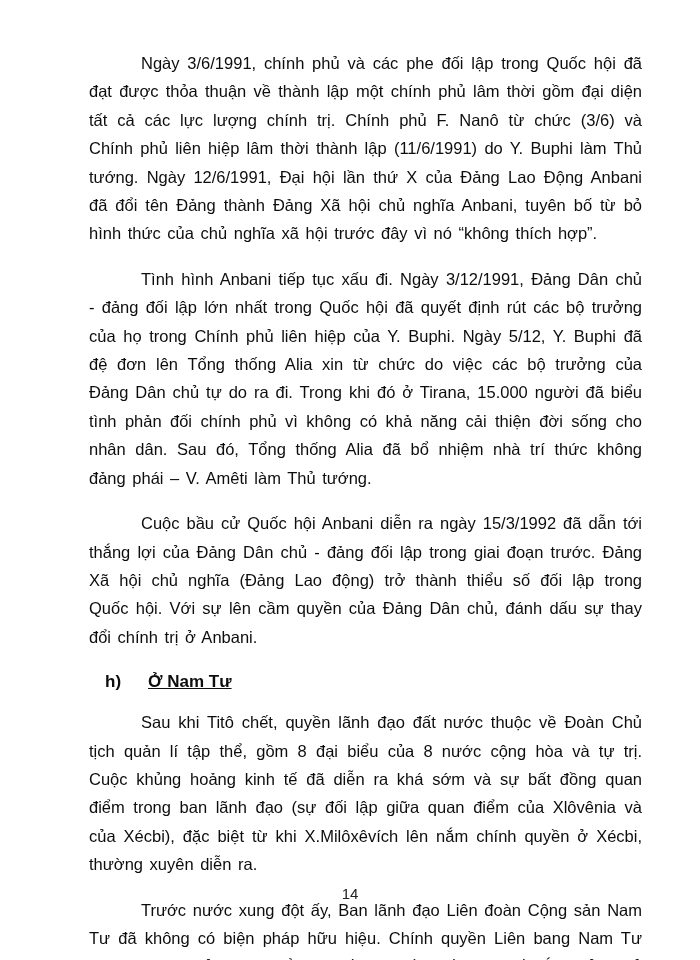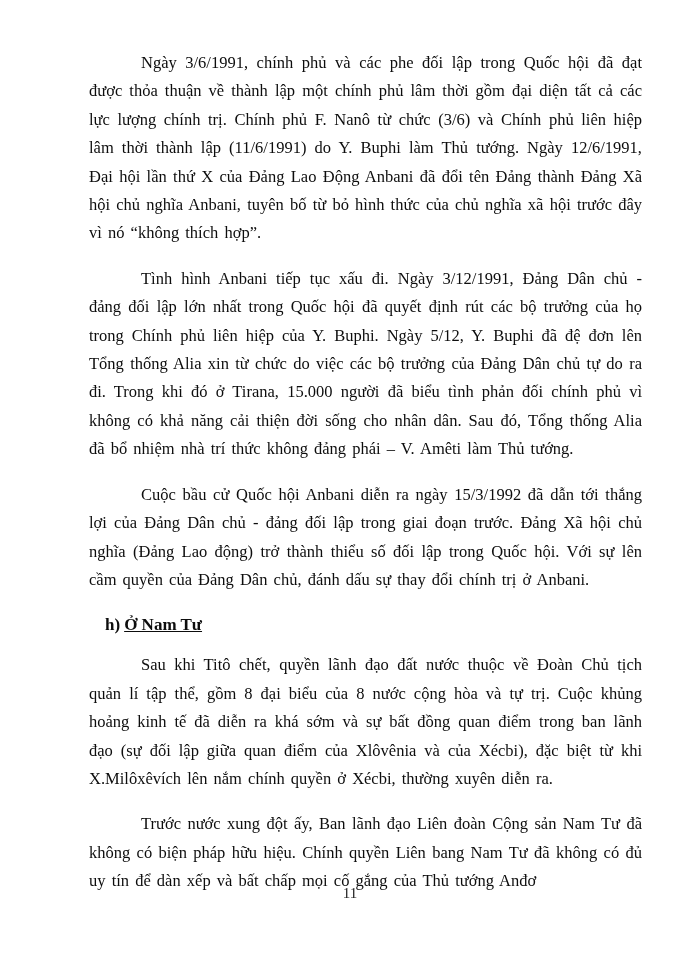--- a/index.html
+++ b/index.html
@@ -13,7 +13,7 @@
     height: 960px;
     background: #ffffff;
     overflow: hidden;
-    font-family: Liberation Serif, serif;
+    font-family: Liberation Sans, sans-serif;
     color: #0d0d0d;
   }
   .content {

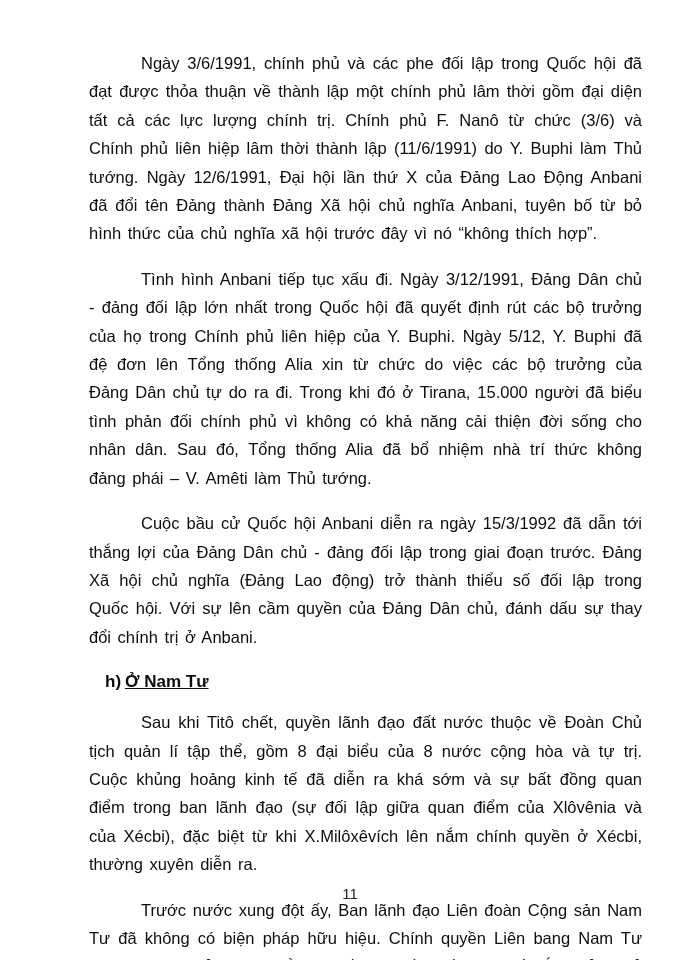--- a/index.html
+++ b/index.html
@@ -39,7 +39,7 @@
   }
   .heading-title {
     text-decoration: underline;
-    margin-left: 4px;
+    margin-left: 27px;
   }
   .page-number {
     position: absolute;

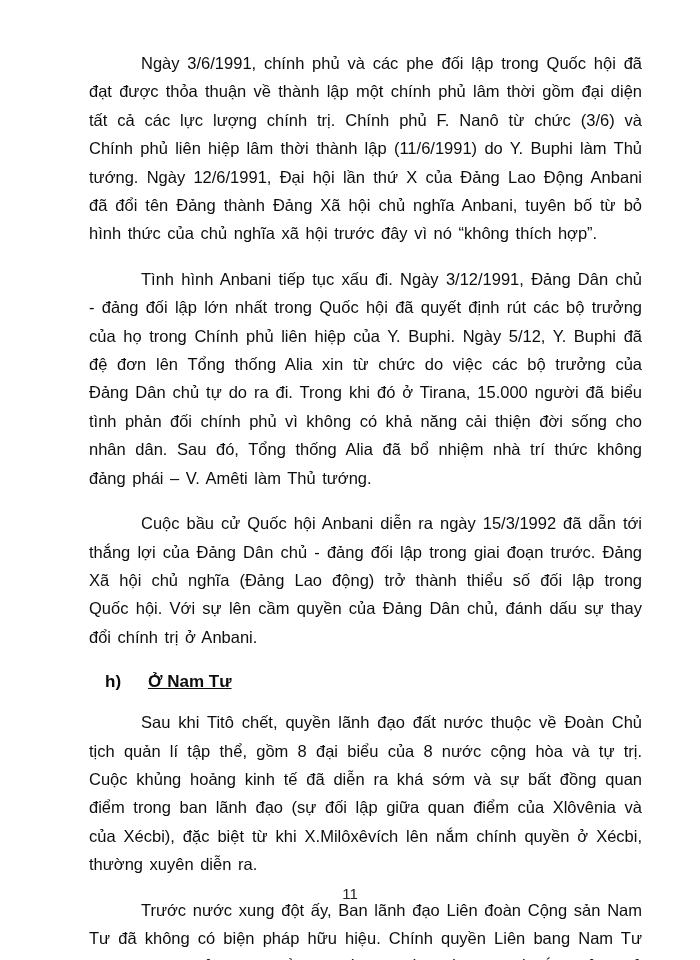--- a/index.html
+++ b/index.html
@@ -73,7 +73,7 @@
 
   </div>
 
-  <div class="page-number">11</div>
+  <div class="page-number">14</div>
 </div>
 
 </body></html>

